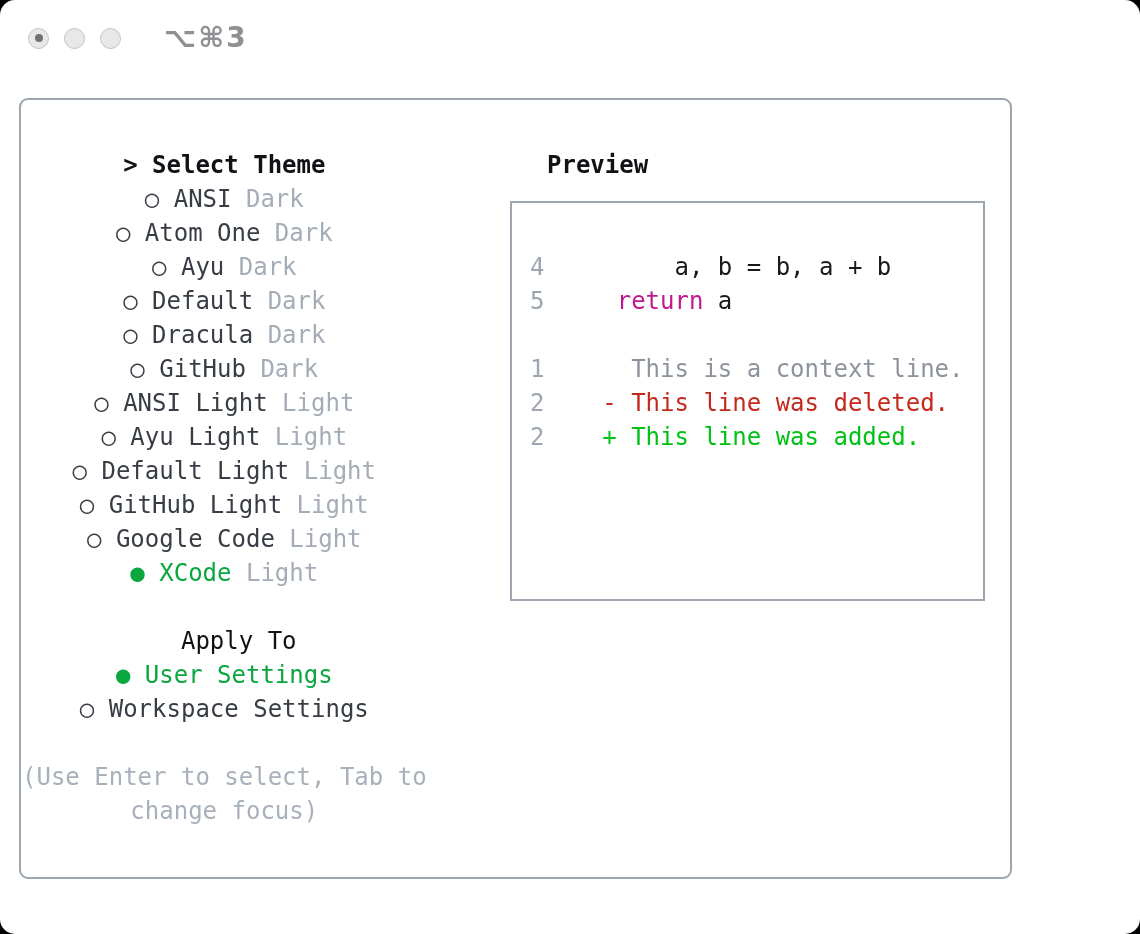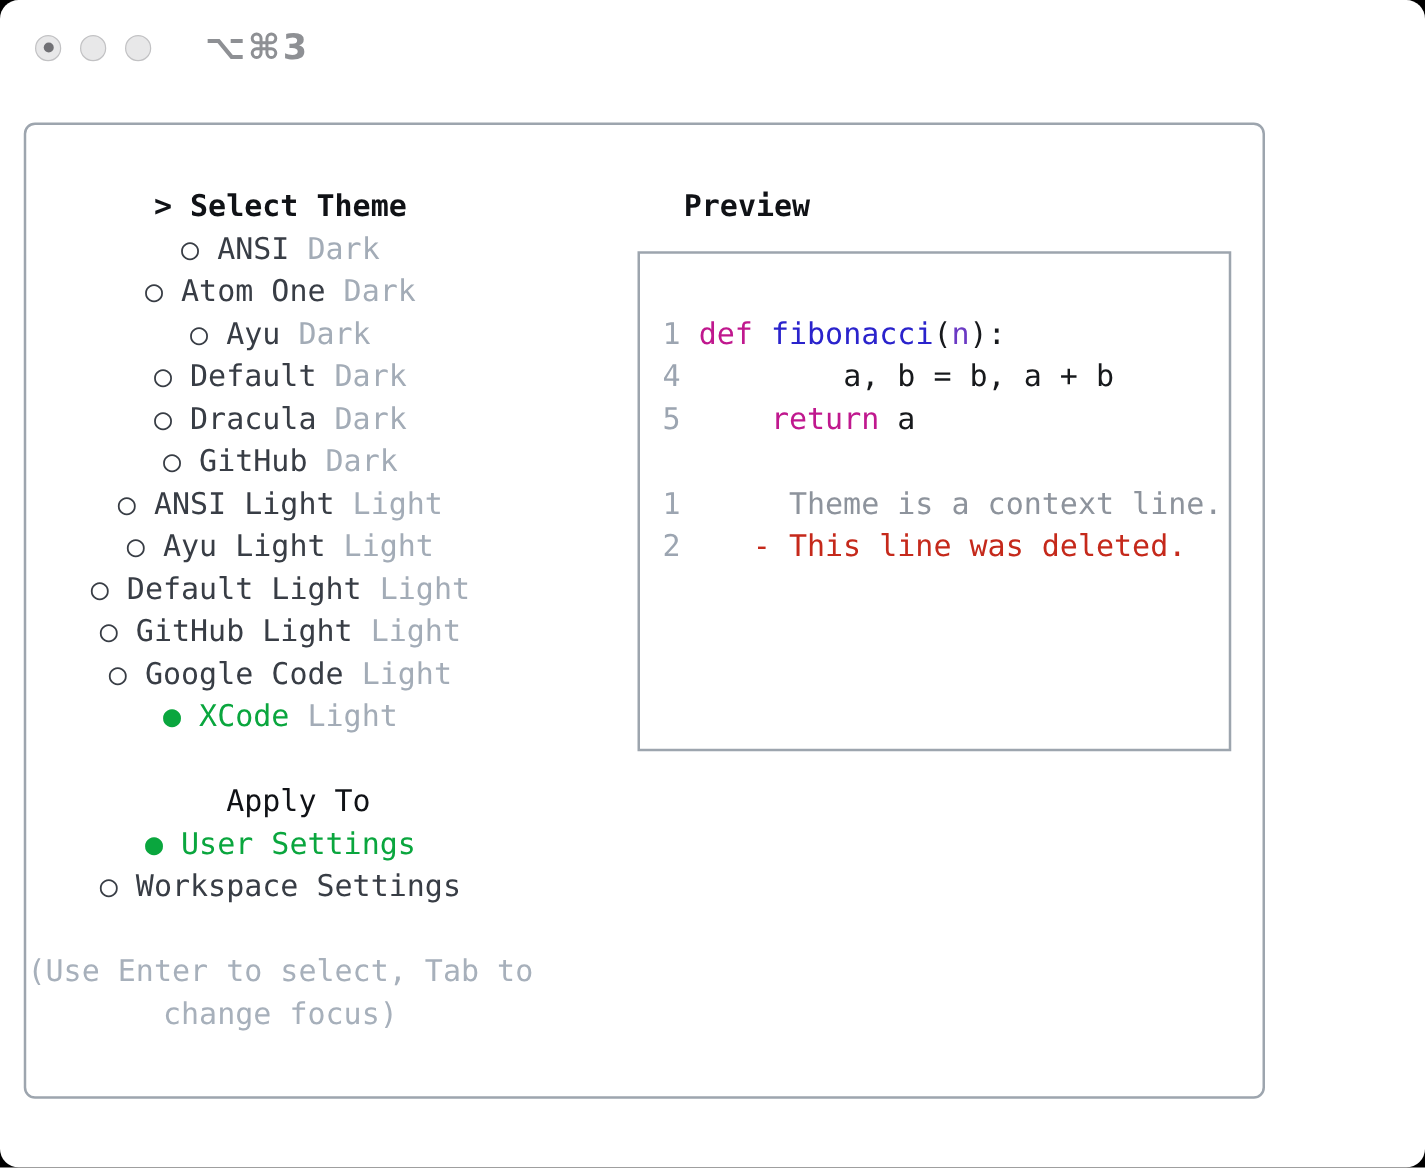--- a/index.html
+++ b/index.html
@@ -123,7 +123,6 @@
 
     <div class="preview-box">
       <div id="code-lines">
-          <div class="code-row"><span class="lineno">1</span><span class="pl"> </span><span class="kw">def</span><span class="pl"> </span><span class="fn">fibonacci</span><span class="pl">(</span><span class="arg">n</span><span class="pl">):</span></div>
           <div class="code-row"><span class="lineno">4</span><span class="pl"> </span><span class="pl">        a, b = b, a + b</span></div>
           <div class="code-row"><span class="lineno">5</span><span class="pl"> </span><span class="pl">    </span><span class="kw">return</span><span class="pl"> a</span></div>
         </div>

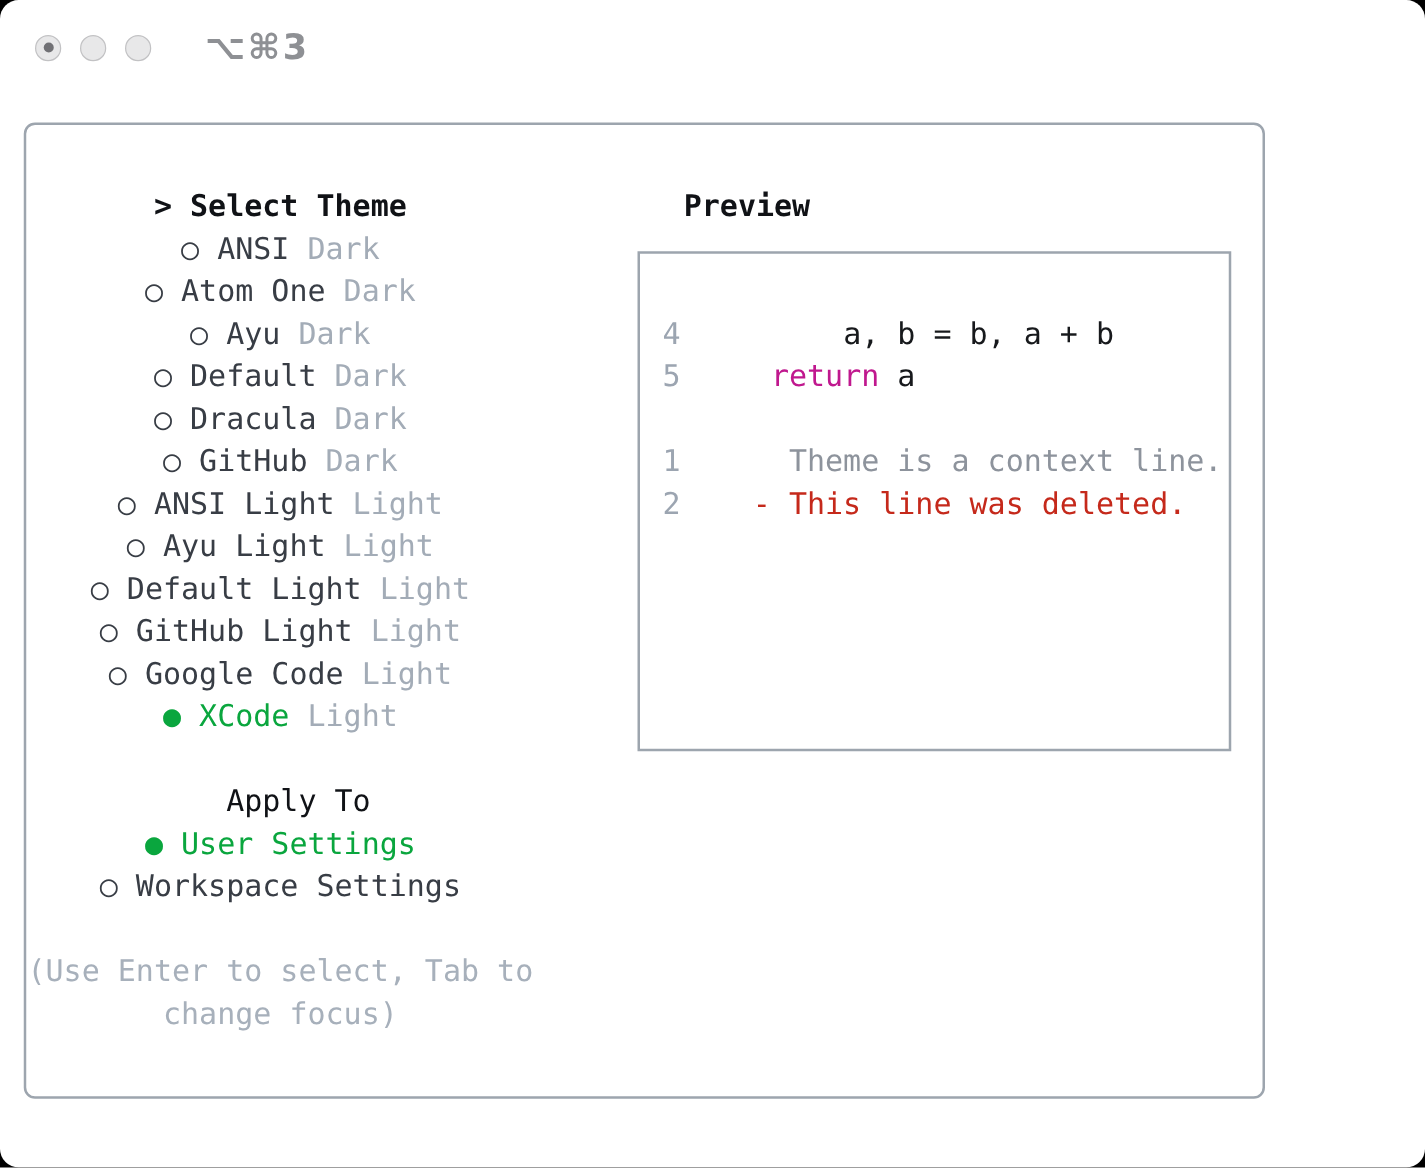--- a/index.html
+++ b/index.html
@@ -128,7 +128,7 @@
         </div>
       <div class="code-row"> </div>
       <div id="diff-lines">
-          <div class="code-row"><span class="lineno">1</span><span class="ctx">      Theme is a context line.</span></div>
+          <div class="code-row"><span class="lineno">1</span><span class="ctx">      This is a context line.</span></div>
           <div class="code-row"><span class="lineno">2</span><span class="del">    - This line was deleted.</span></div>
         </div>
     </div>

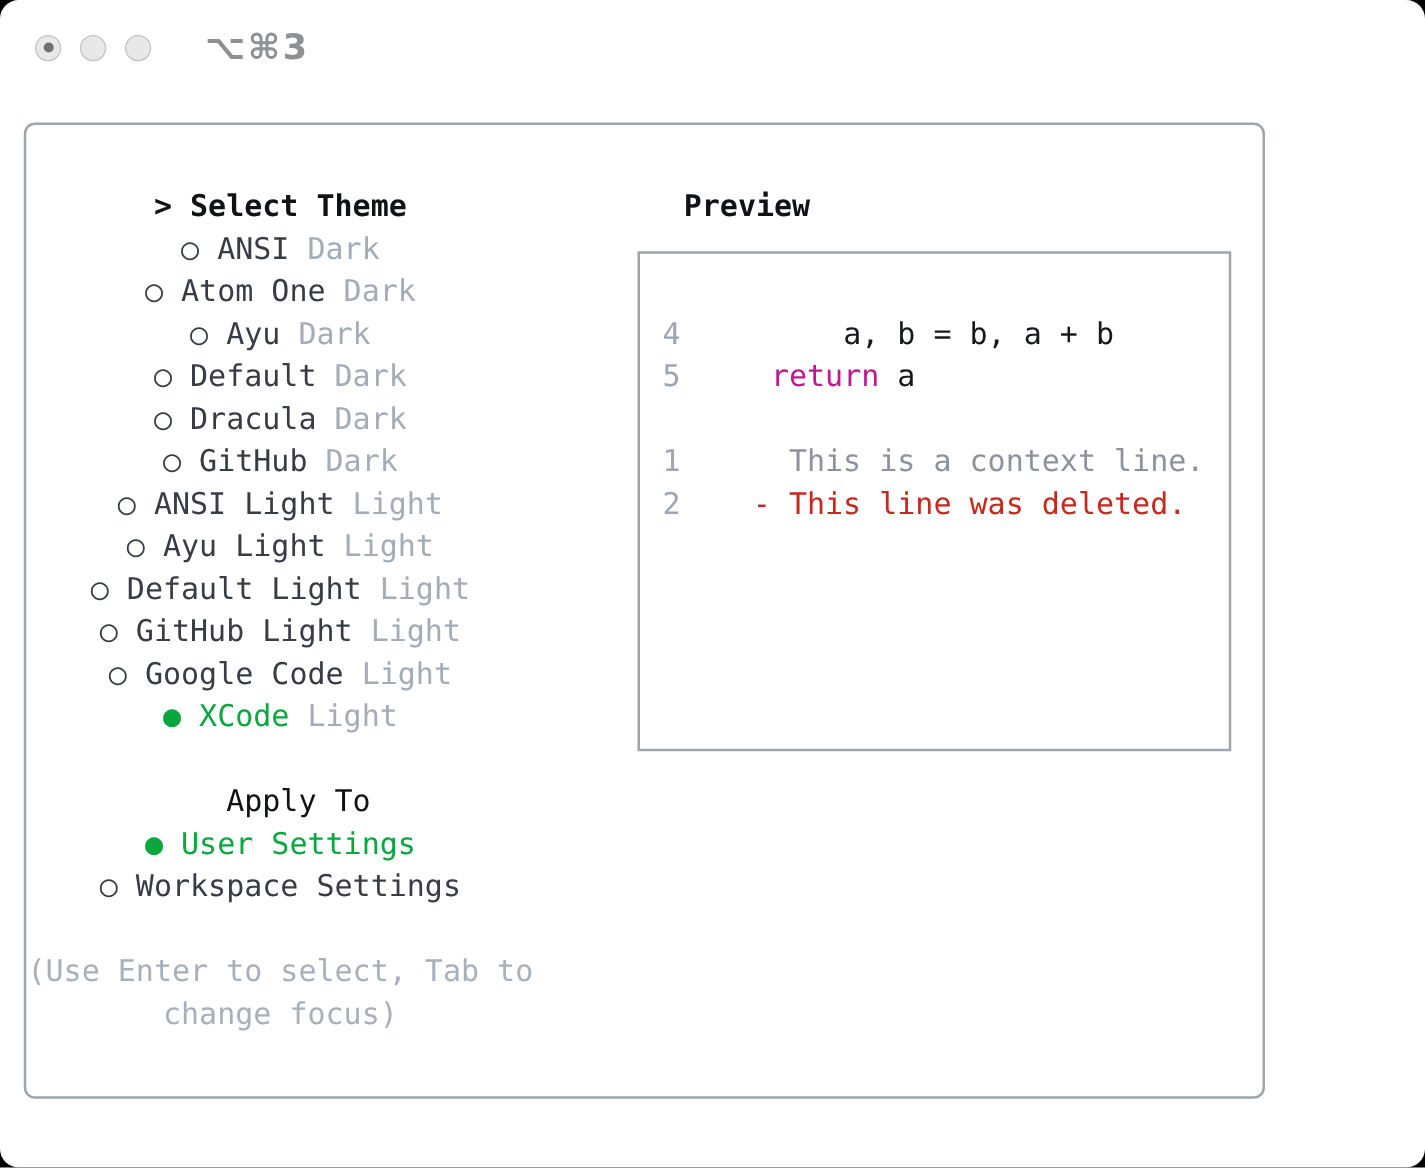--- a/index.html
+++ b/index.html
@@ -130,6 +130,7 @@
       <div id="diff-lines">
           <div class="code-row"><span class="lineno">1</span><span class="ctx">      This is a context line.</span></div>
           <div class="code-row"><span class="lineno">2</span><span class="del">    - This line was deleted.</span></div>
+          <div class="code-row"><span class="lineno">2</span><span class="add">    + This line was added.</span></div>
         </div>
     </div>
   </div>

